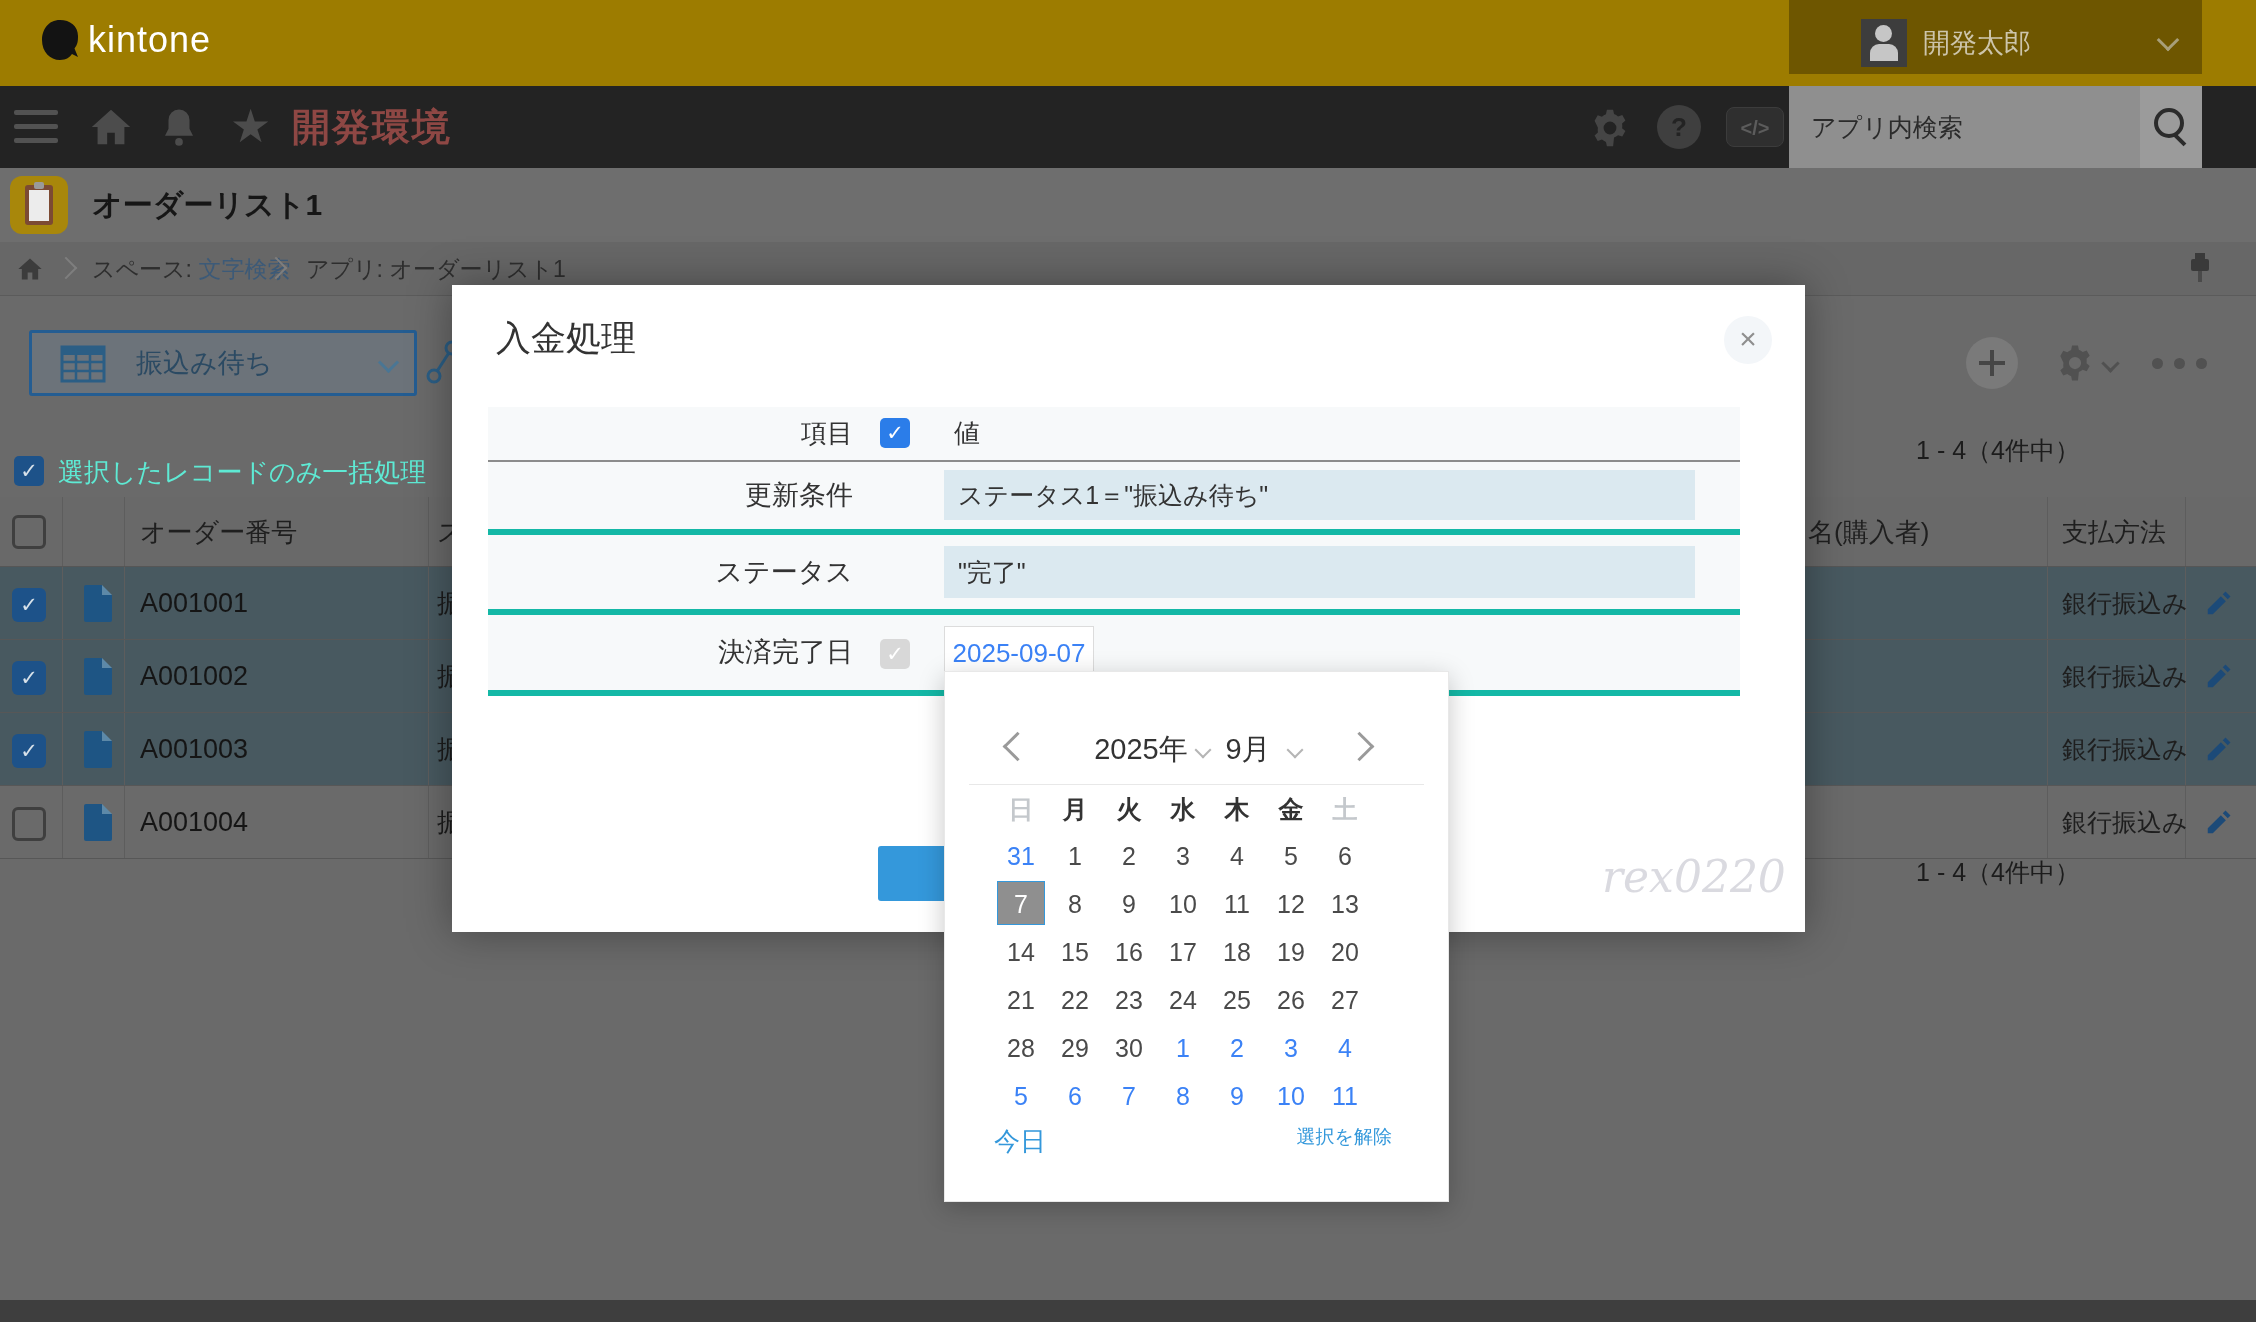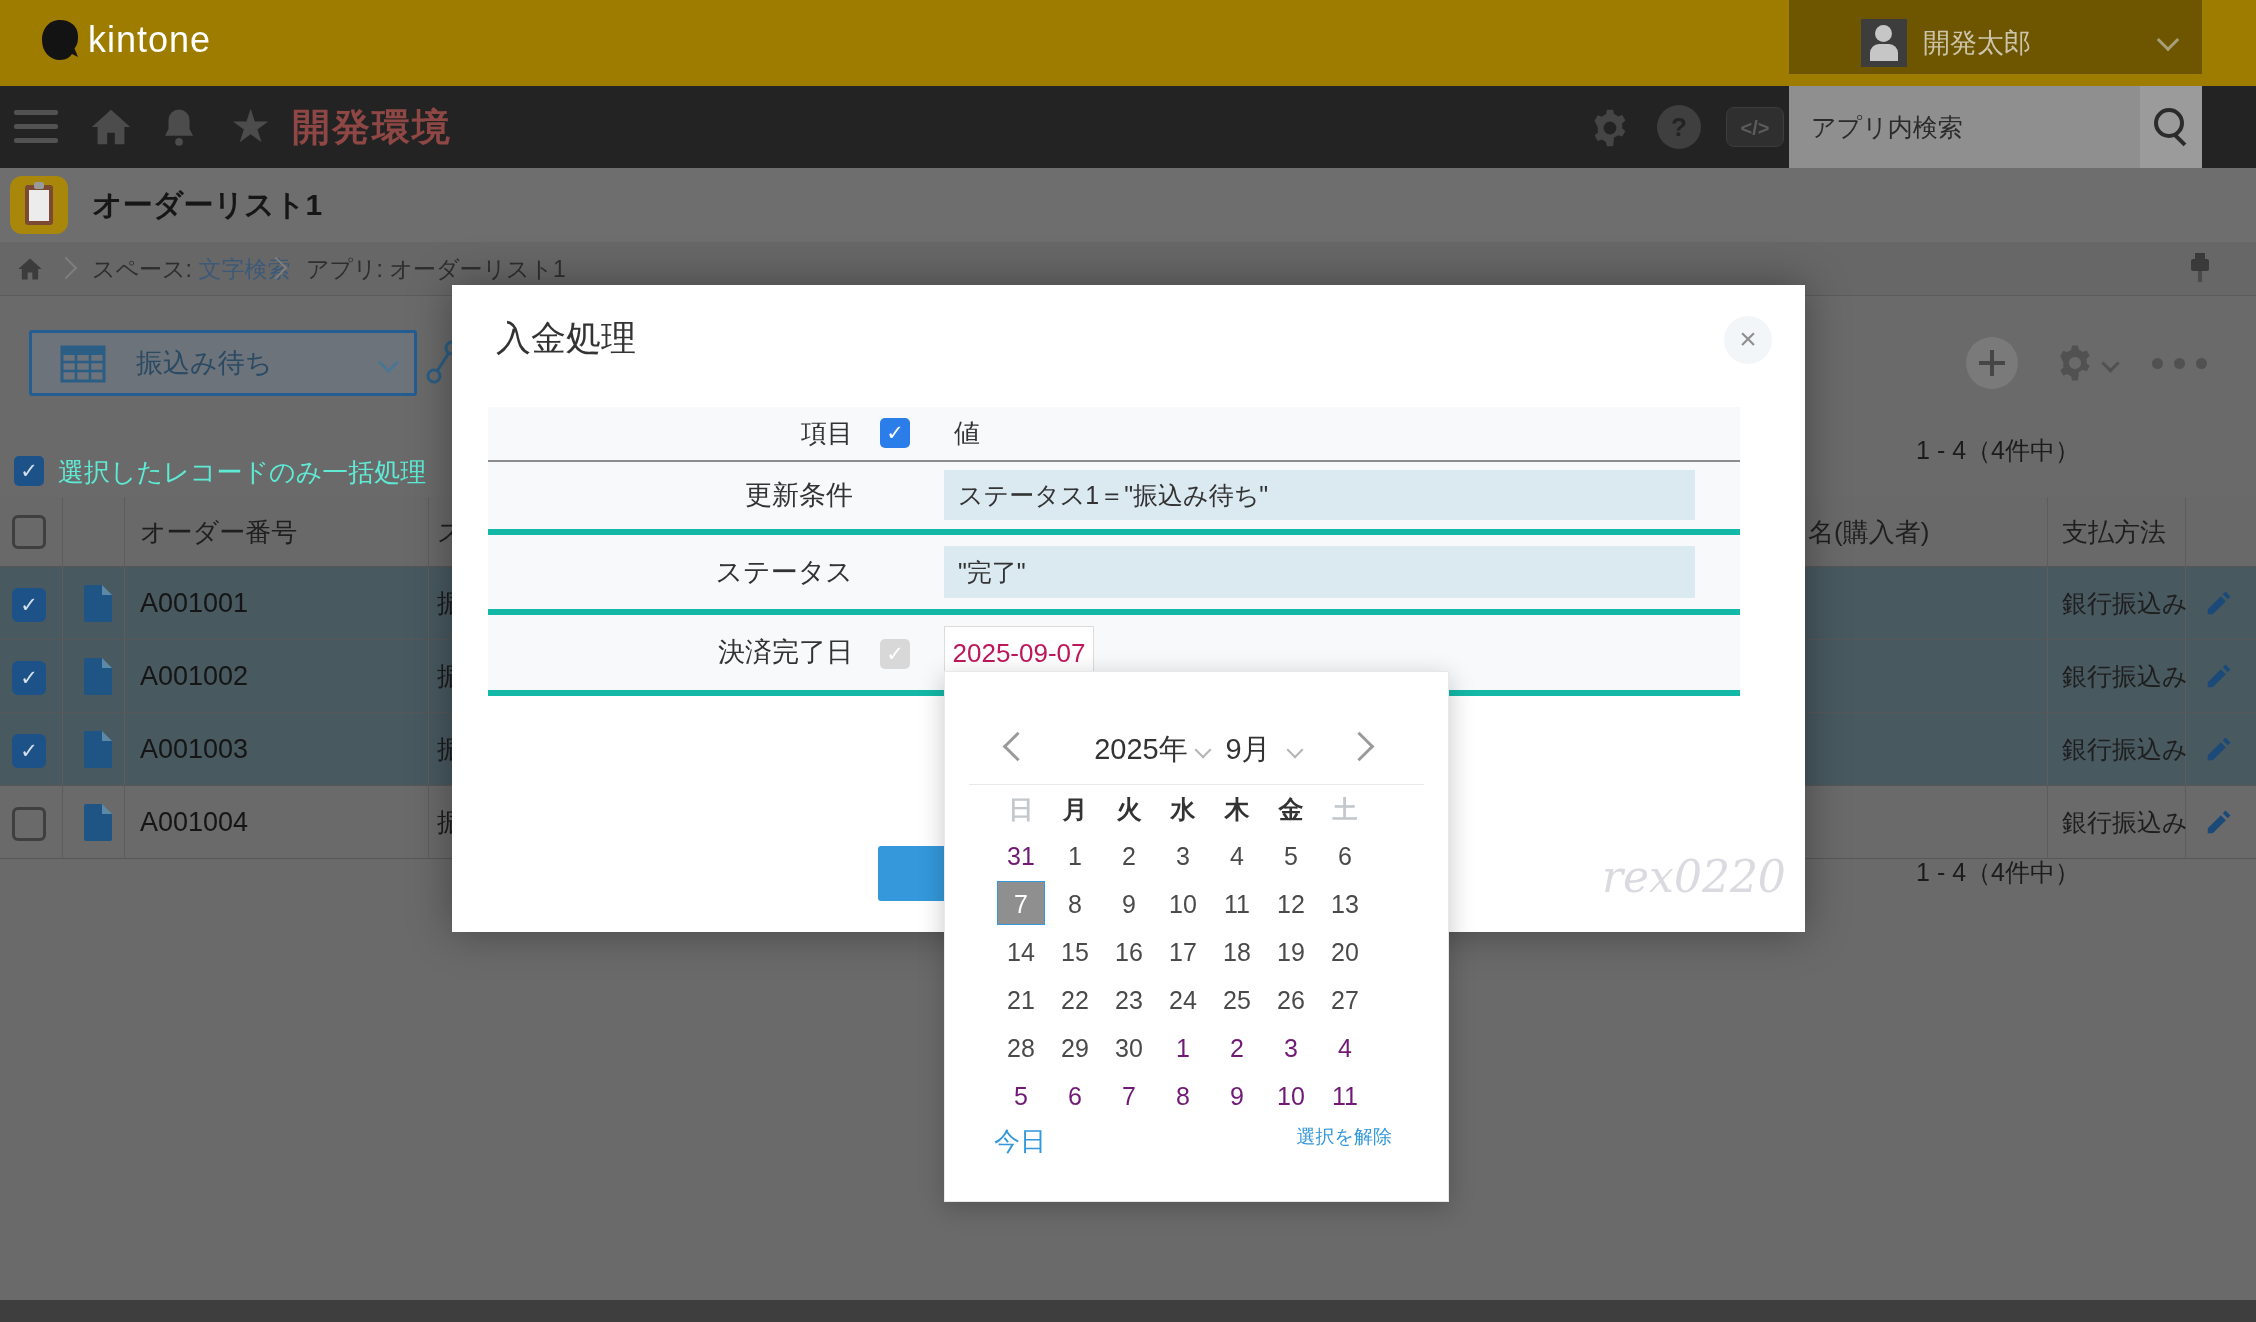--- a/index.html
+++ b/index.html
@@ -100,7 +100,7 @@
   .m-label{position:absolute;left:120px;width:245px;text-align:right;font-size:27px;color:#333;}
   .m-valbox{position:absolute;left:456px;width:751px;background:#dbe9f0;font-size:25px;color:#333;padding-left:14px;box-sizing:border-box;}
   #m-date-cb{left:392px;top:24px;}
-  #m-date-input{position:absolute;left:456px;top:11px;width:150px;height:54px;border:1px solid #dcdcdc;background:#fff;text-align:center;font-size:26px;color:#be185d;font-family:inherit;box-sizing:border-box;outline:none;}
+  #m-date-input{position:absolute;left:456px;top:11px;width:150px;height:54px;border:1px solid #dcdcdc;background:#fff;text-align:center;font-size:26px;color:#3b82f6;font-family:inherit;box-sizing:border-box;outline:none;}
   #m-exec-btn{left:426px;top:561px;width:240px;height:55px;background:#3498db;border-radius:3px;}
   #watermark{left:1150px;top:566px;font-family:"DejaVu Serif","Liberation Serif",serif;font-style:italic;font-size:44px;color:#dadae0;}
 

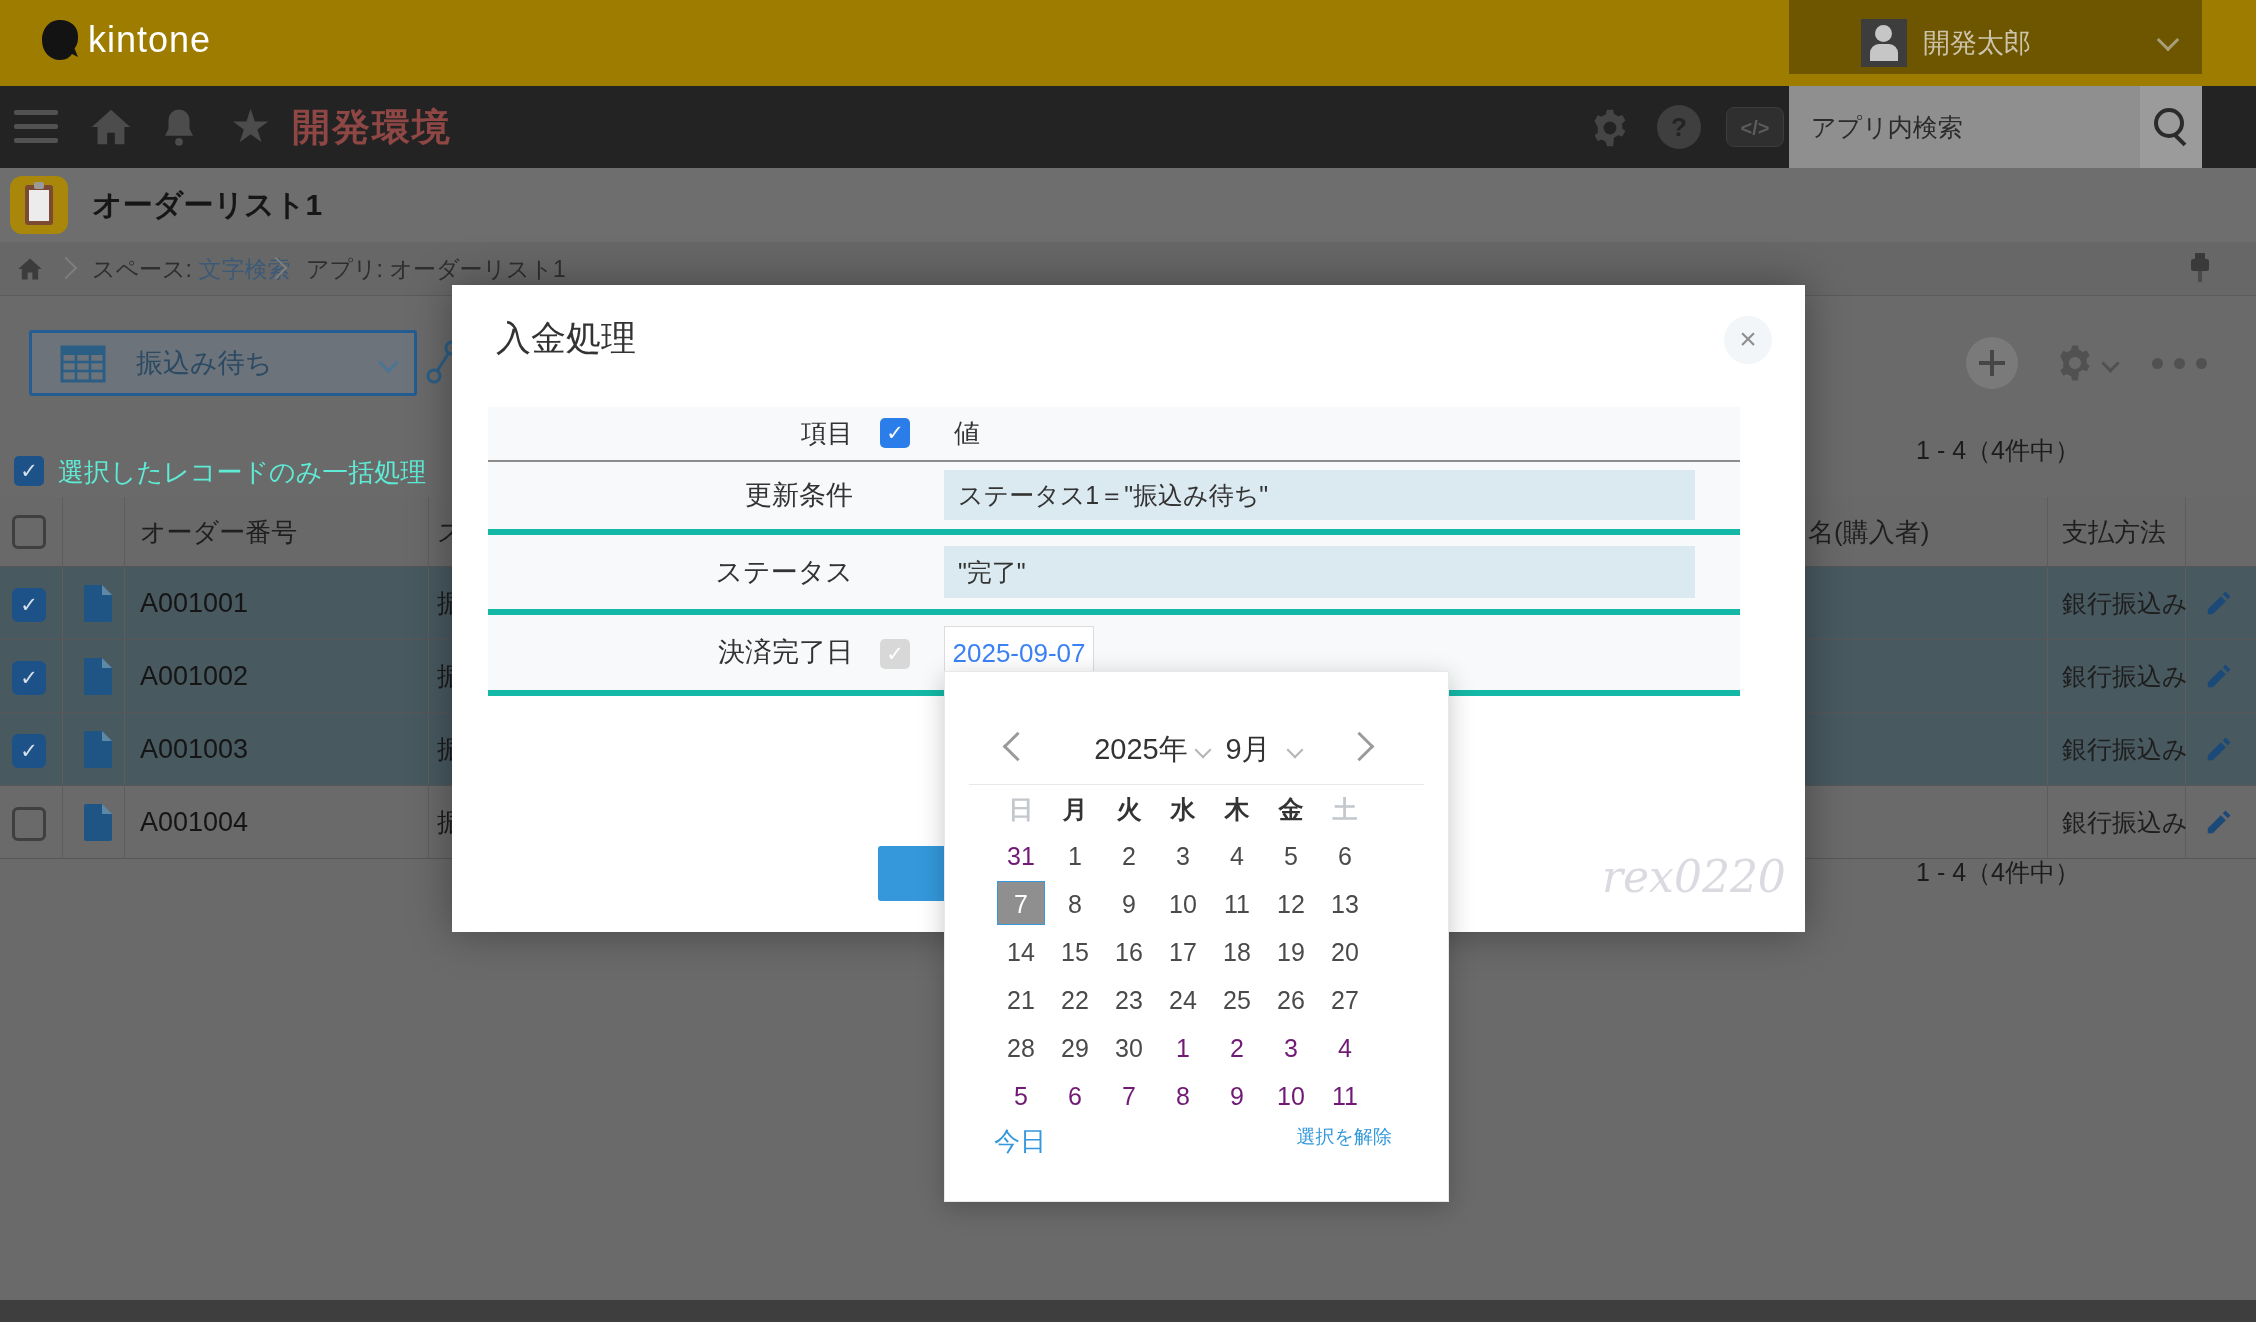--- a/index.html
+++ b/index.html
@@ -119,7 +119,7 @@
   .cal-wd.muted{color:#c4c8cc;font-weight:bold;}
   #cal-grid{left:49px;top:160px;width:378px;}
   .cal-cell{float:left;width:54px;height:48px;line-height:48px;text-align:center;font-size:25px;color:#4a4a4a;}
-  .cal-cell.muted{color:#701a75;}
+  .cal-cell.muted{color:#3b82f6;}
   .day-box{display:inline-block;width:48px;height:44px;line-height:44px;background:#8f8f8f;border:1px solid #3498db;color:#fff;box-sizing:border-box;}
   #cal-today{left:49px;top:452px;font-size:26px;color:#3498db;}
   #cal-clear{right:56px;top:452px;font-size:19px;color:#3498db;}

